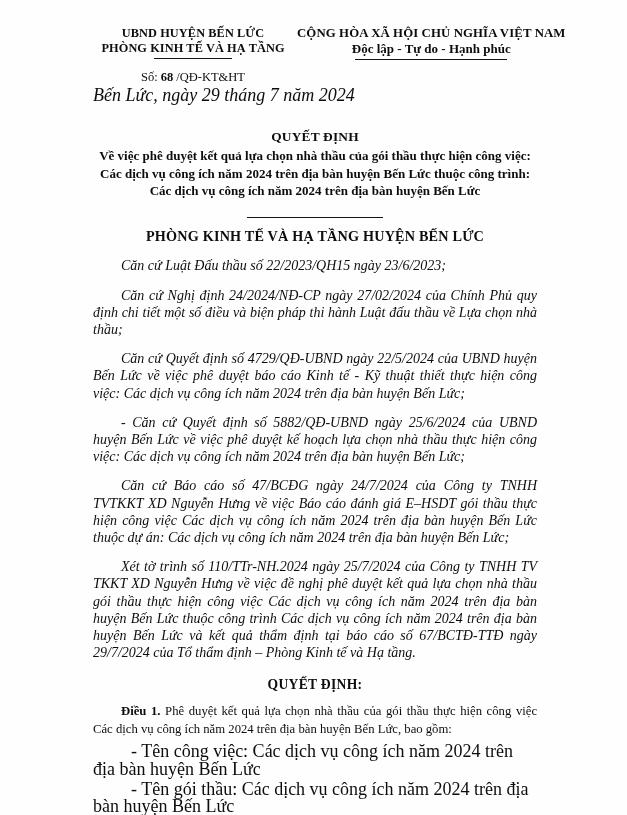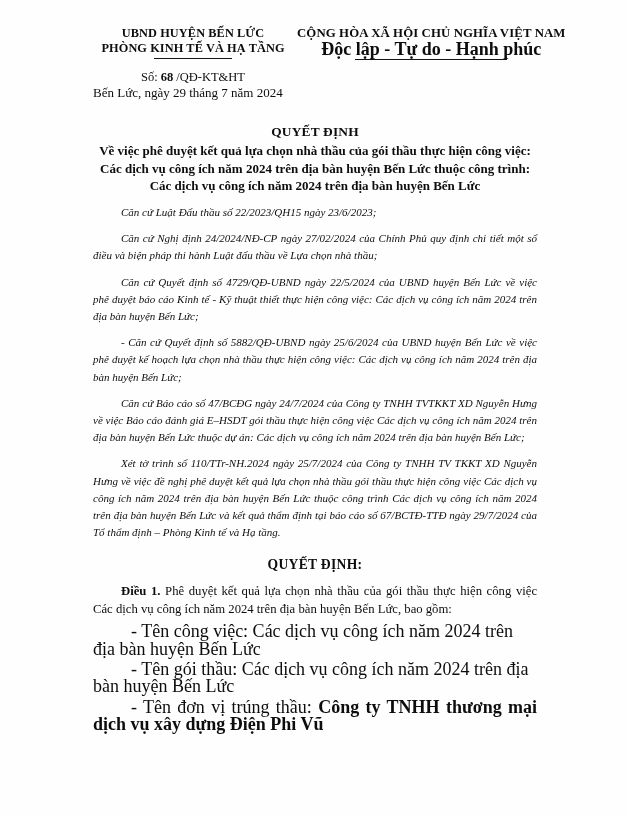--- a/index.html
+++ b/index.html
@@ -67,7 +67,7 @@
     white-space: nowrap;
   }
   .nation-line2 {
-    font-size: 18px;
+    font-size: 13px;
     font-weight: bold;
     line-height: 16px;
     white-space: nowrap;

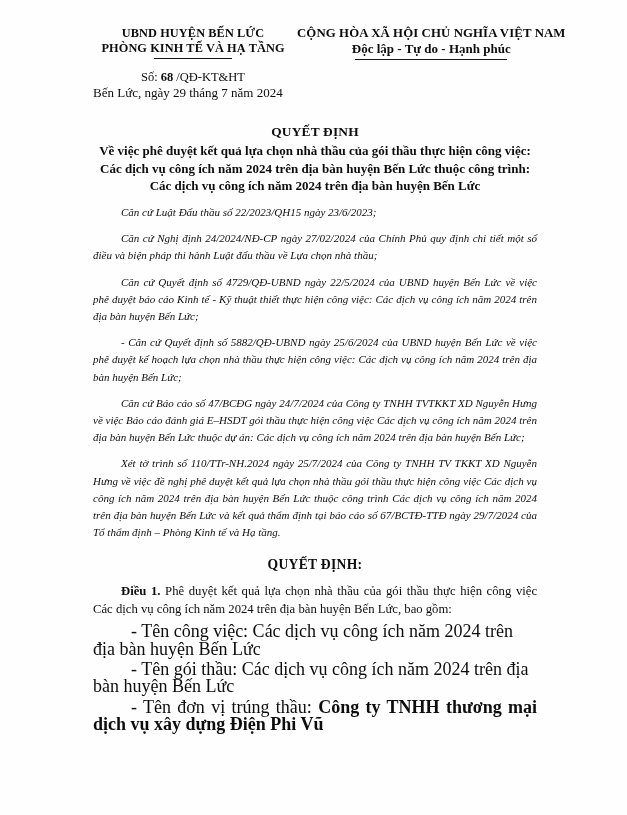--- a/index.html
+++ b/index.html
@@ -105,7 +105,8 @@
   .doc-place {
     flex: 1 1 auto;
     text-align: center;
-    font-size: 13px;
+    font-size: 18px;
+    font-style: italic;
     white-space: nowrap;
   }
 

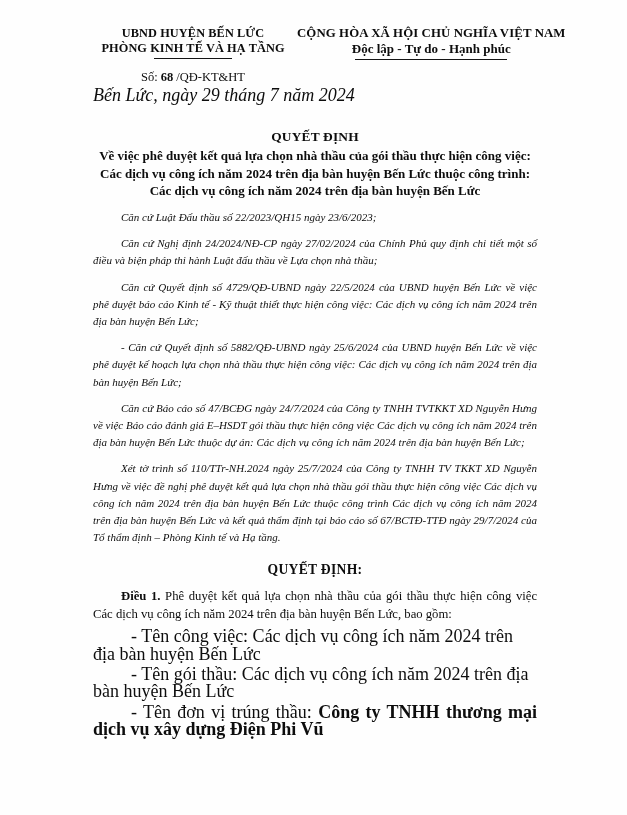--- a/index.html
+++ b/index.html
@@ -231,6 +231,10 @@
       <div class="title-sub">Về việc phê duyệt kết quả lựa chọn nhà thầu của gói thầu thực hiện công việc: Các dịch vụ công ích năm 2024 trên địa bàn huyện Bến Lức thuộc công trình: Các dịch vụ công ích năm 2024 trên địa bàn huyện Bến Lức</div>
     </div>
 
+    <div class="issuer-block">
+      <div class="issuer-rule"></div>
+      <div class="issuer-name">PHÒNG KINH TẾ VÀ HẠ TẦNG HUYỆN BẾN LỨC</div>
+    </div>
 
     <div class="basis">
       <p>Căn cứ Luật Đấu thầu số 22/2023/QH15 ngày 23/6/2023;</p>

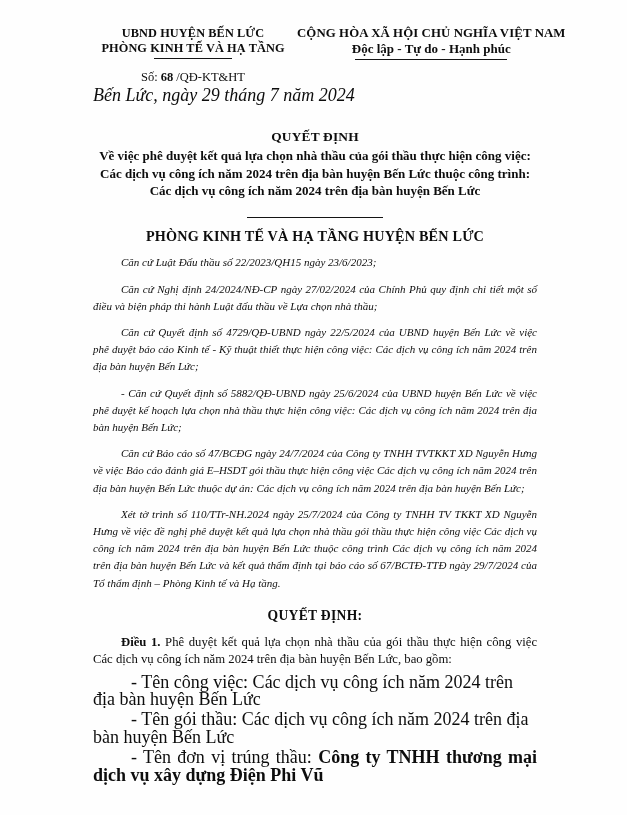--- a/index.html
+++ b/index.html
@@ -152,8 +152,8 @@
     margin-top: 9px;
   }
   .basis p {
-    margin: 0 0 9px 0;
-    font-size: 11px;
+    margin: 12px 0 9px 0;
+    font-size: 14px;
     font-style: italic;
     line-height: 17.2px;
     text-align: justify;

